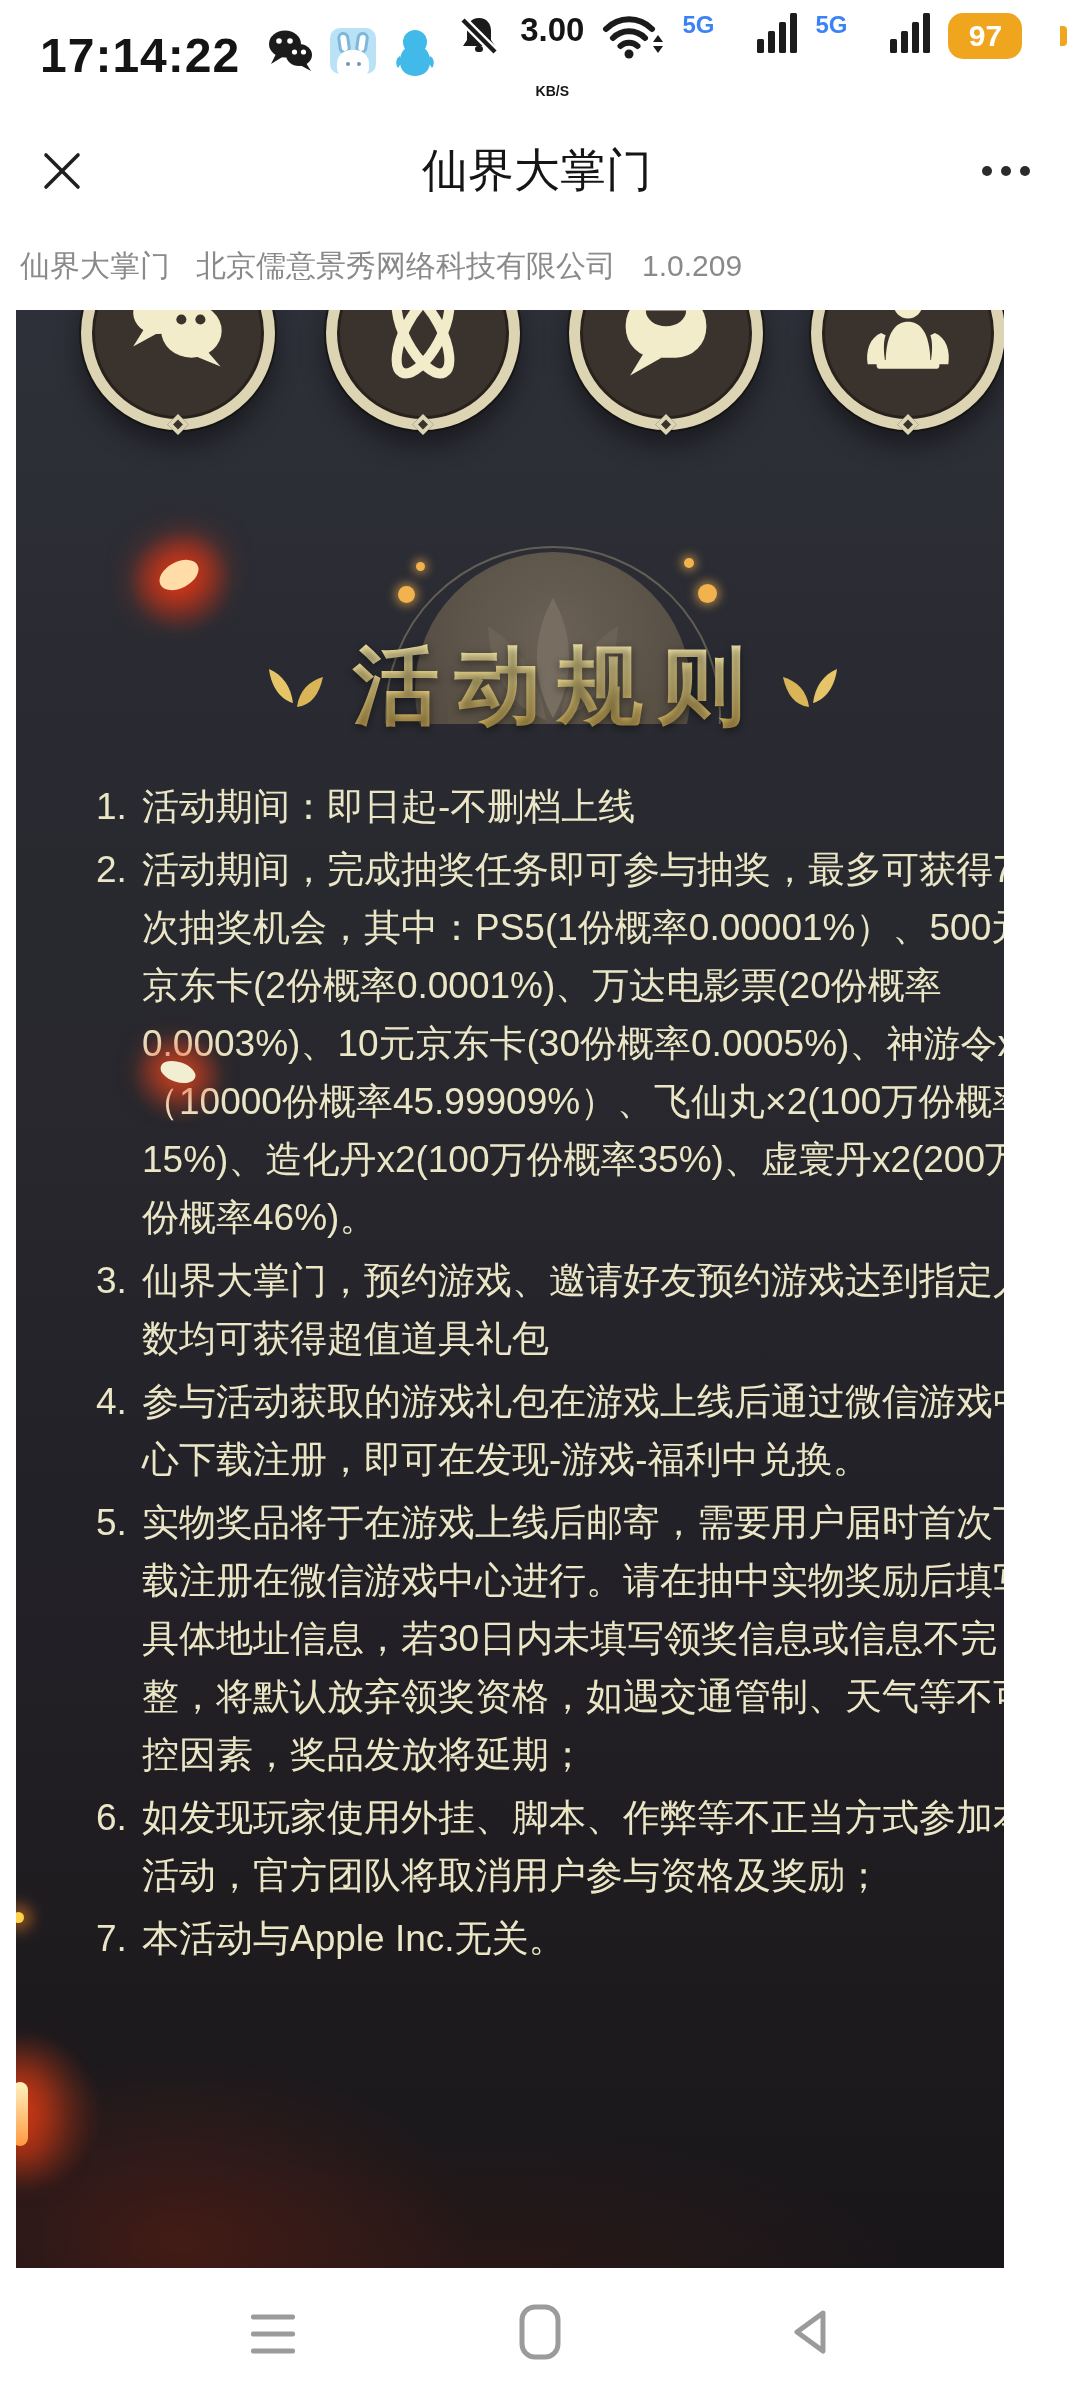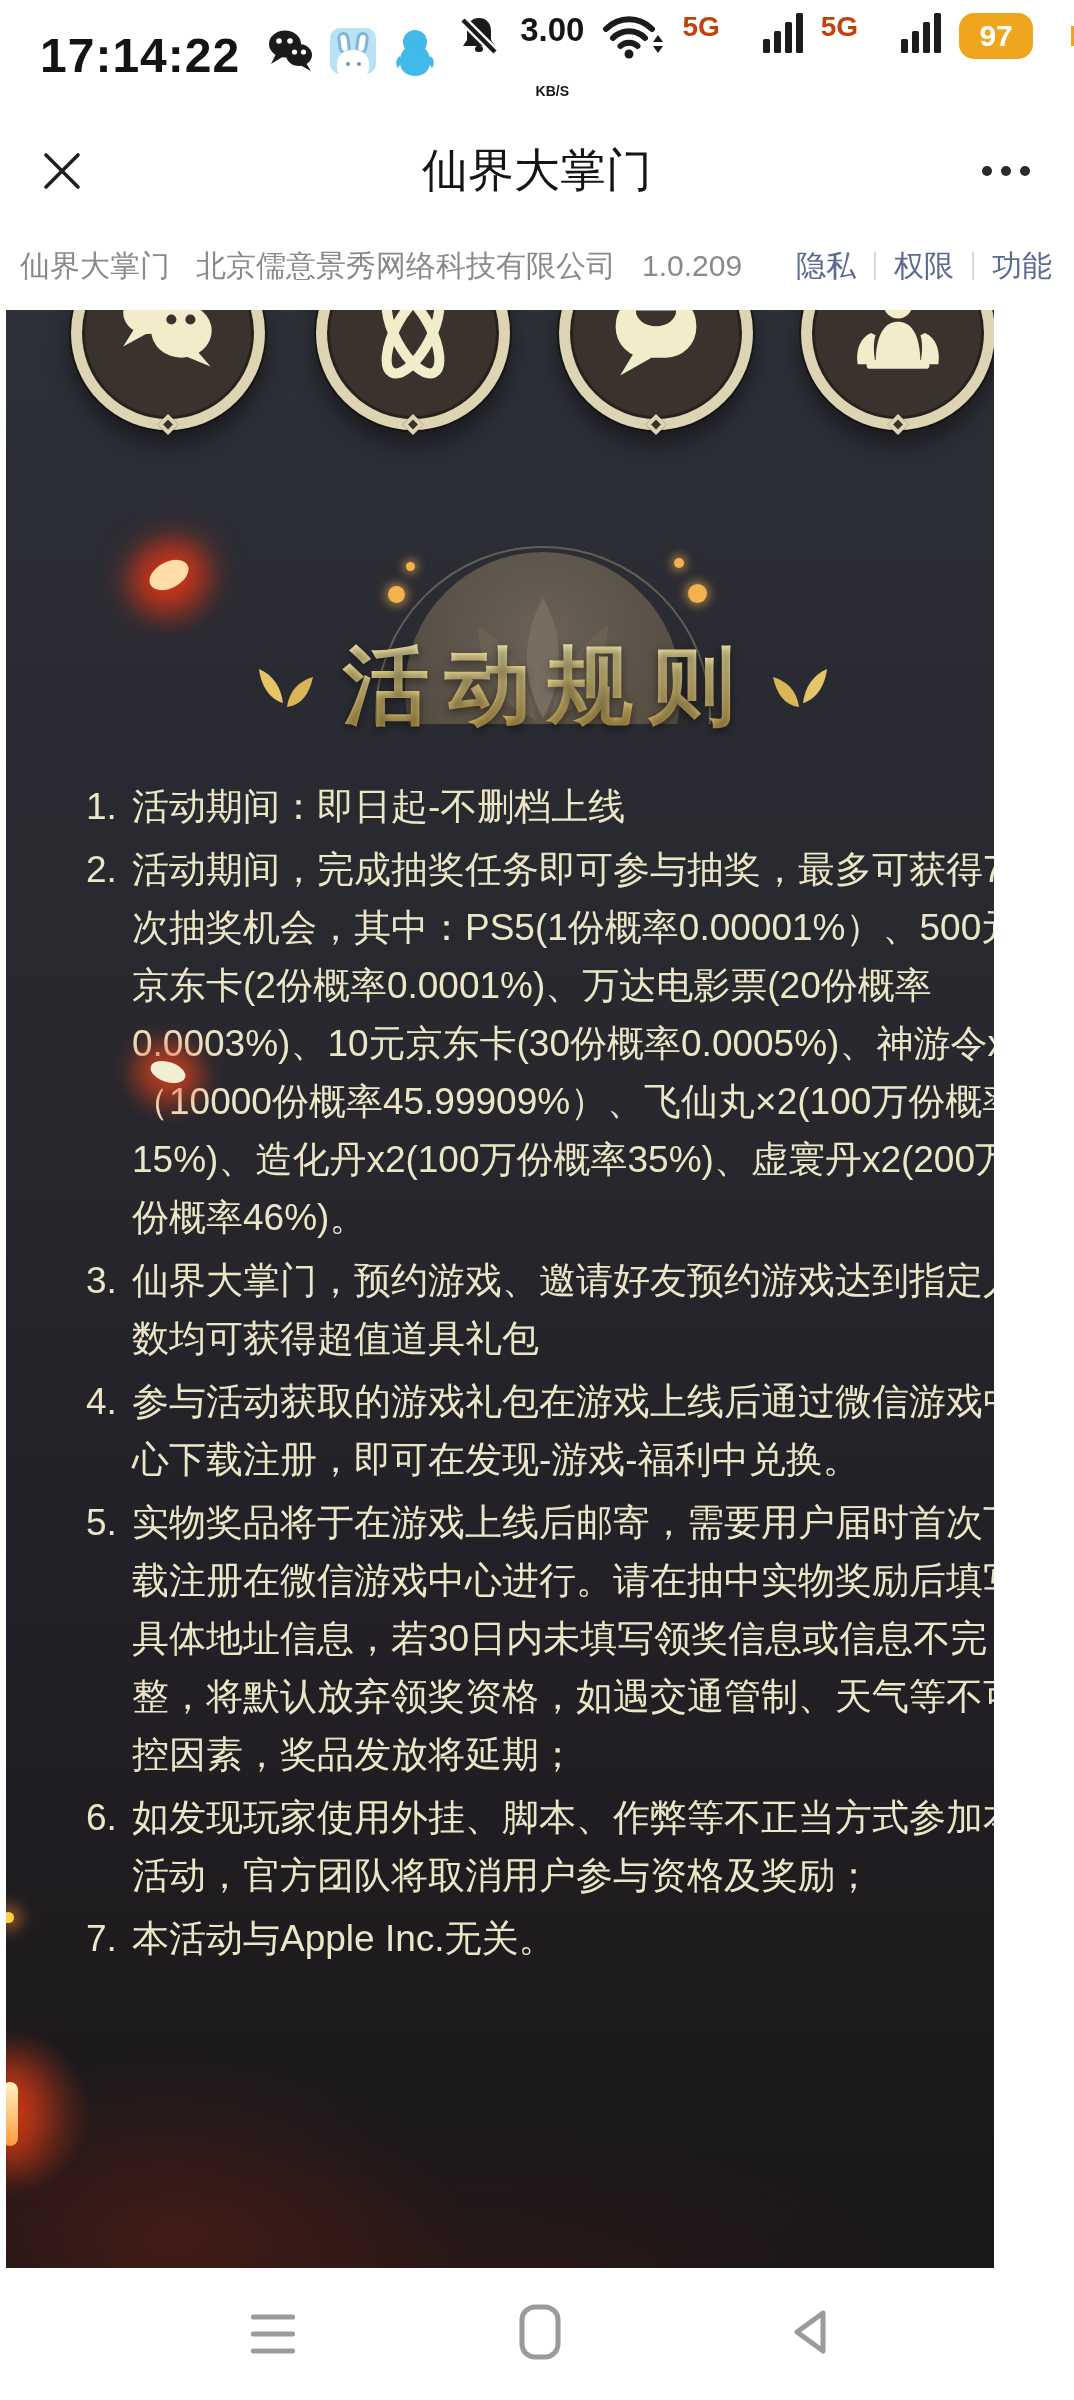--- a/index.html
+++ b/index.html
@@ -28,7 +28,7 @@
   .speed .v { font-size:33px; font-weight:700; }
   .speed .u { font-size:14px; font-weight:700; margin-top:2px; }
   .sig { display:flex; align-items:flex-end; }
-  .sig .lbl { font-size:28px; font-weight:700; color:#c2410c; line-height:1; align-self:flex-start; margin-right:3px; }
+  .sig .lbl { font-size:24px; font-weight:700; color:#3b82f6; line-height:1; align-self:flex-start; margin-right:3px; }
   .bars { display:flex; align-items:flex-end; }
   .bars i { display:block; width:7px; background:#1c1c1c; border-radius:1.5px; margin-left:4px; }
   .bars i:nth-child(1){height:14px;} .bars i:nth-child(2){height:22px;}

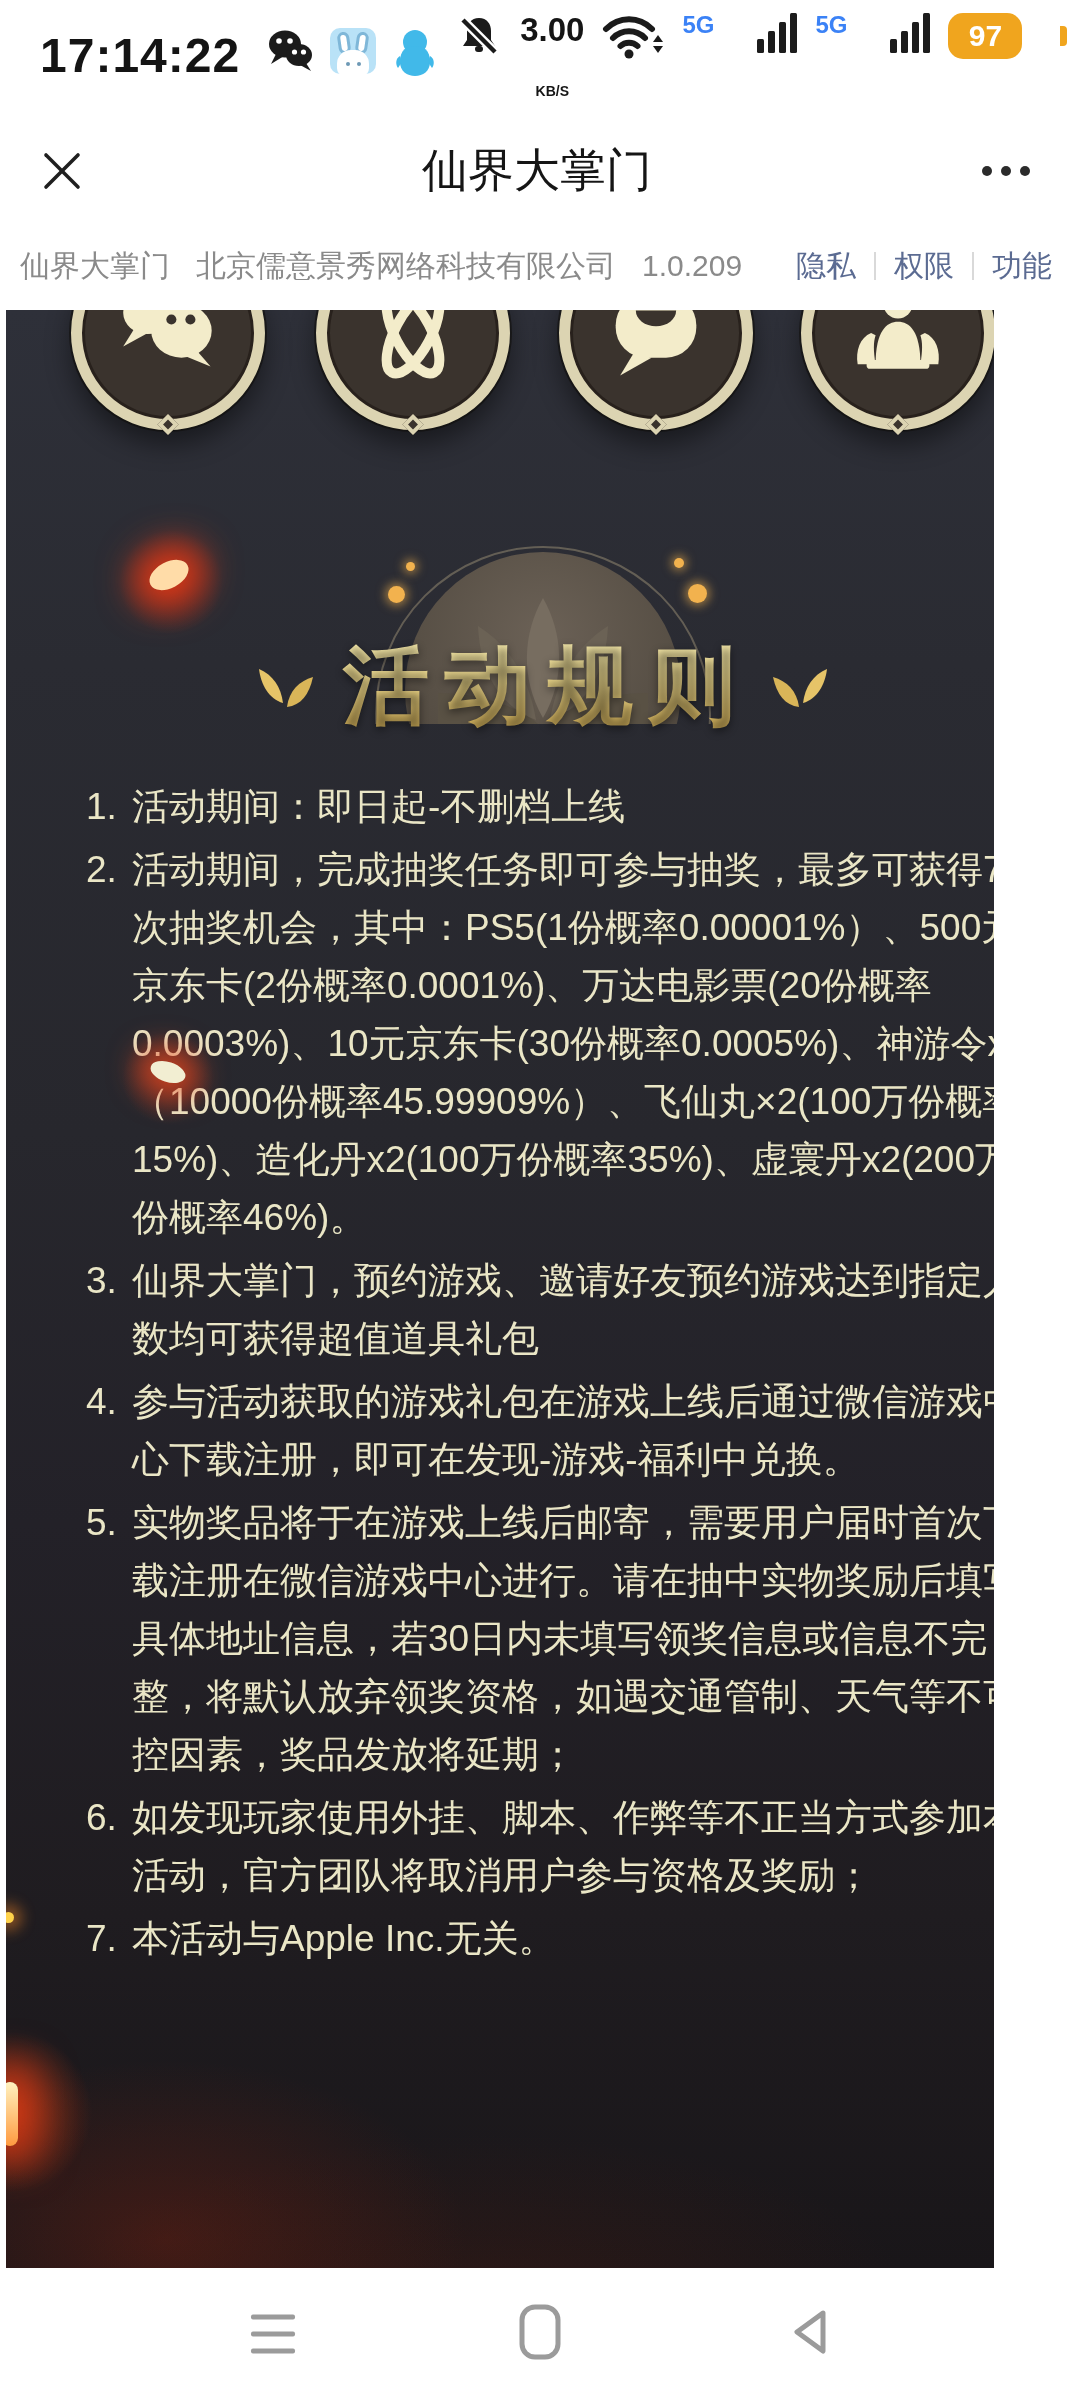--- a/index.html
+++ b/index.html
@@ -230,13 +230,6 @@
     <span>北京儒意景秀网络科技有限公司</span>
     <span>1.0.209</span>
   </div>
-  <div class="info-right">
-    <span class="lnk">隐私</span>
-    <span class="div"></span>
-    <span class="lnk">权限</span>
-    <span class="div"></span>
-    <span class="lnk">功能</span>
-  </div>
 </div>
 
 <div class="content">

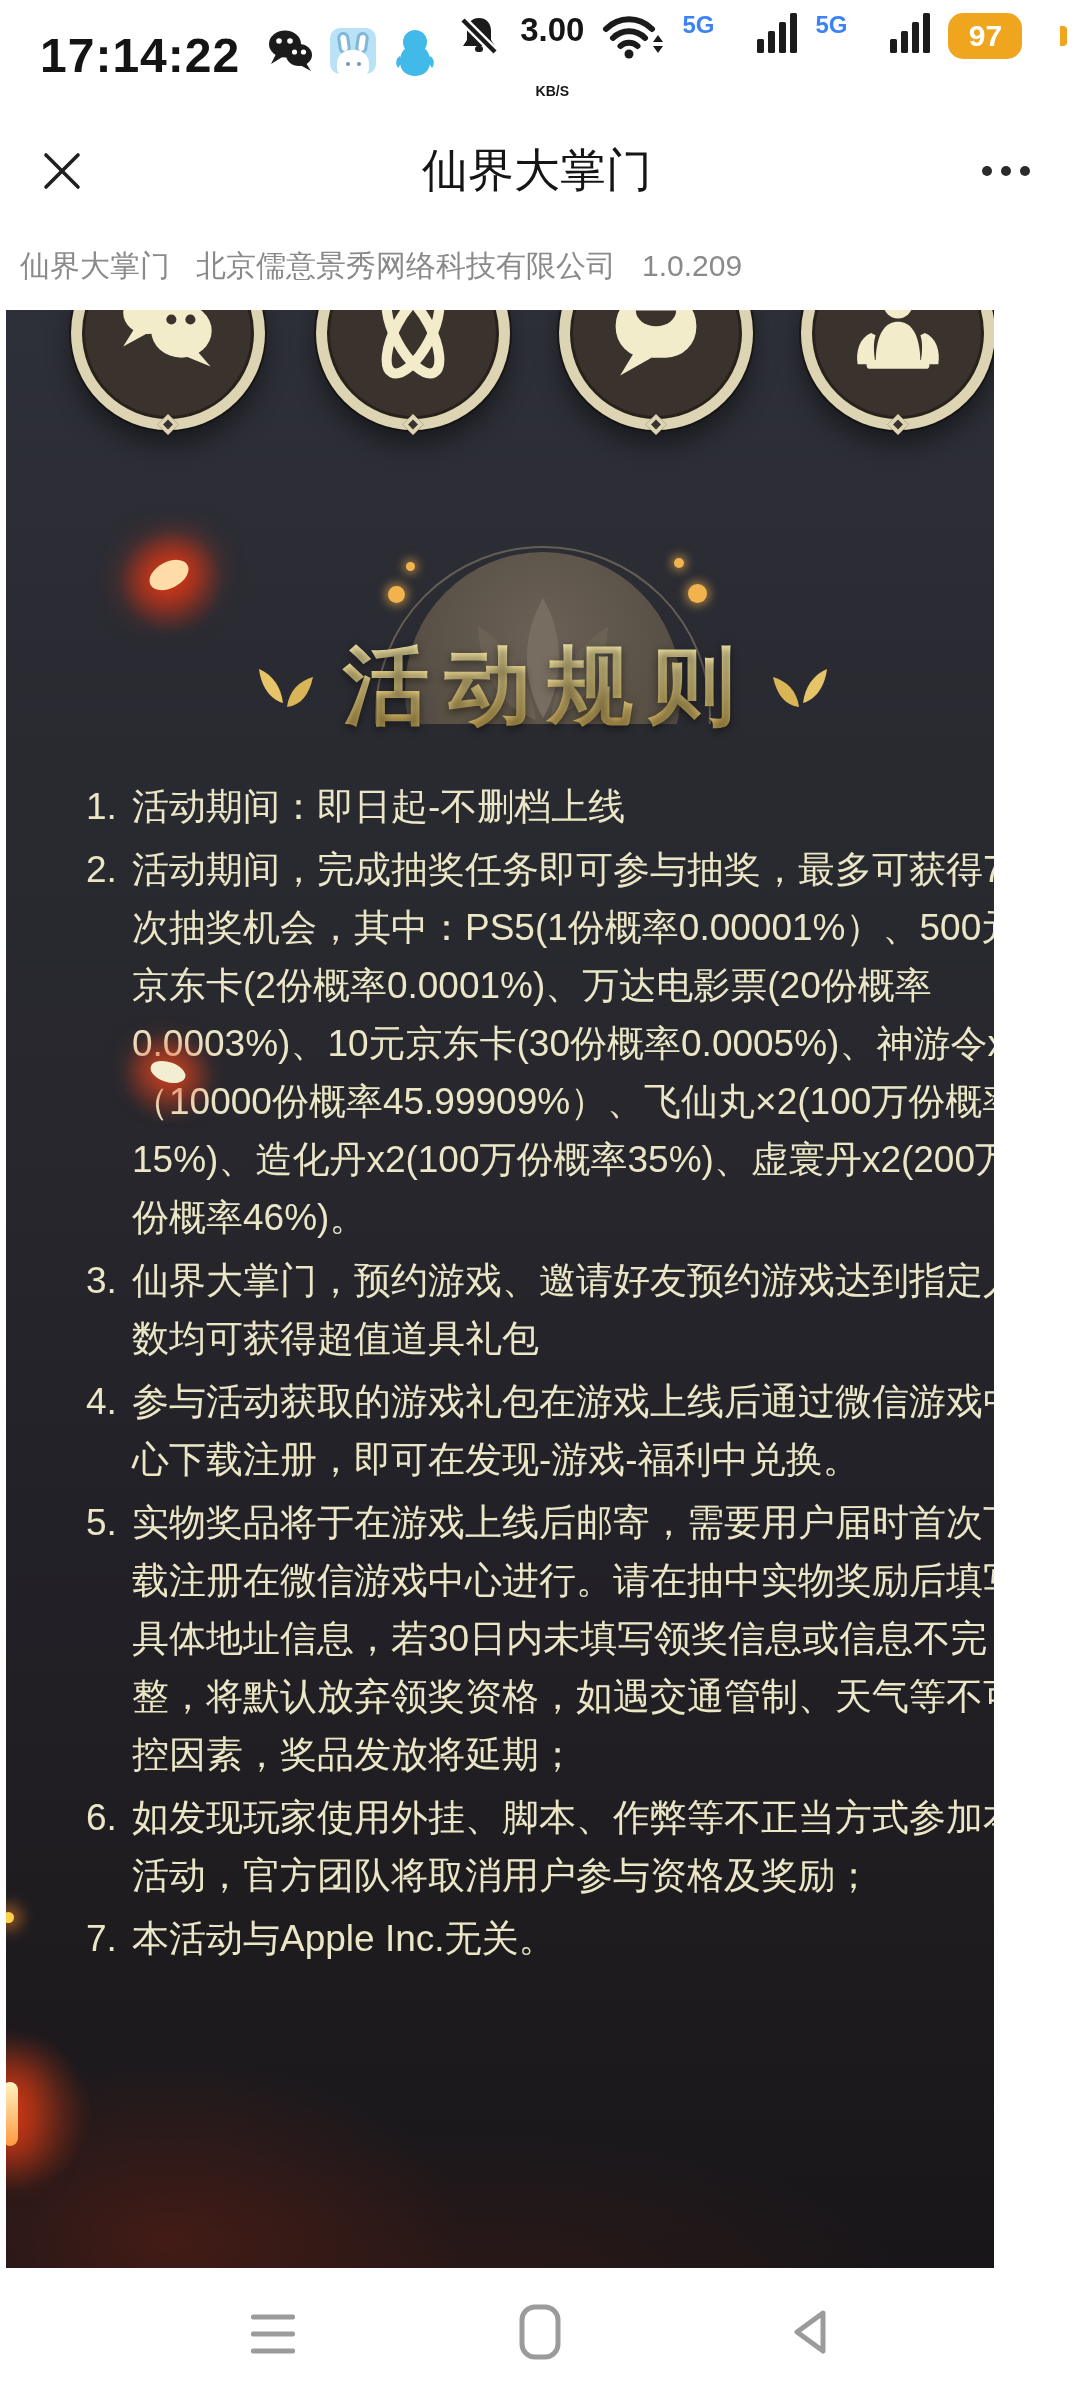--- a/index.html
+++ b/index.html
@@ -56,7 +56,7 @@
   .info-right .div { width:2px; height:28px; background:#d9d9d9; margin:0 16px; }
 
   
-  .content { position:absolute; top:310px; left:6px; width:988px; height:1958px; overflow:hidden;
+  .content { position:absolute; top:310px; left:16px; width:988px; height:1958px; overflow:hidden;
     background:
       radial-gradient(circle at 165px 272px, rgba(225,45,15,.50), rgba(225,45,15,0) 52px),
       radial-gradient(circle at 162px 768px, rgba(220,60,25,.40), rgba(220,60,25,0) 46px),

